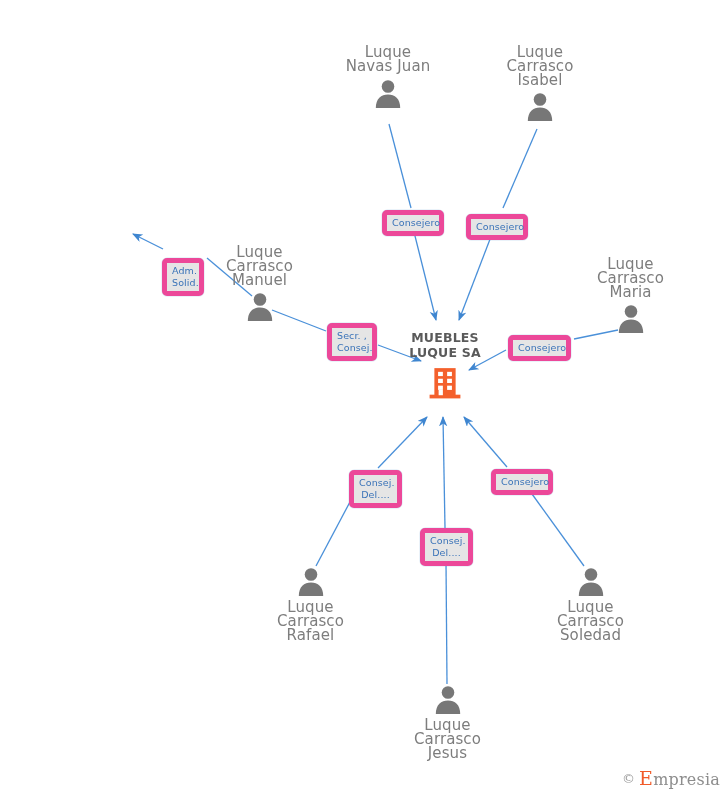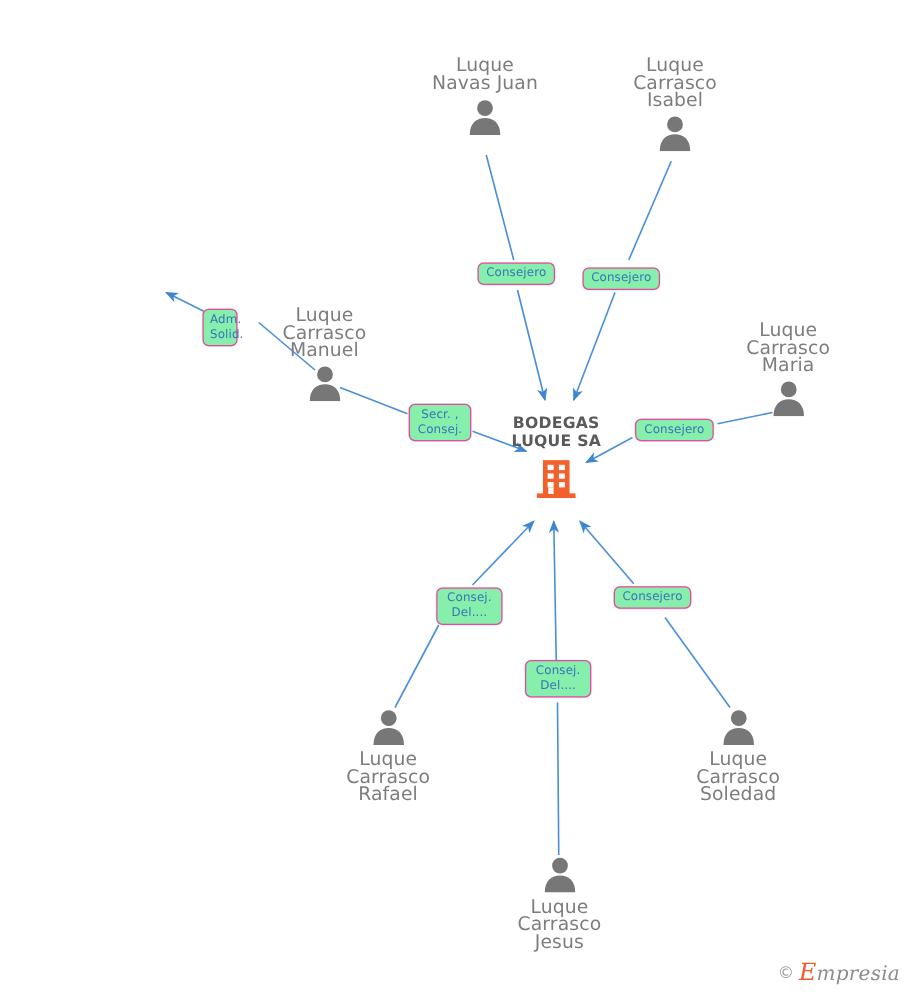--- a/index.html
+++ b/index.html
@@ -36,8 +36,8 @@
   .rel{
     position:absolute;
     box-sizing:border-box;
-    background:#86efac;
-    border:1px solid #ec4899;
+    background:#e5e5e5;
+    border:5px solid #ec4899;
     border-radius:5px;
     color:#3a73b8;
     font-size:9.5px;

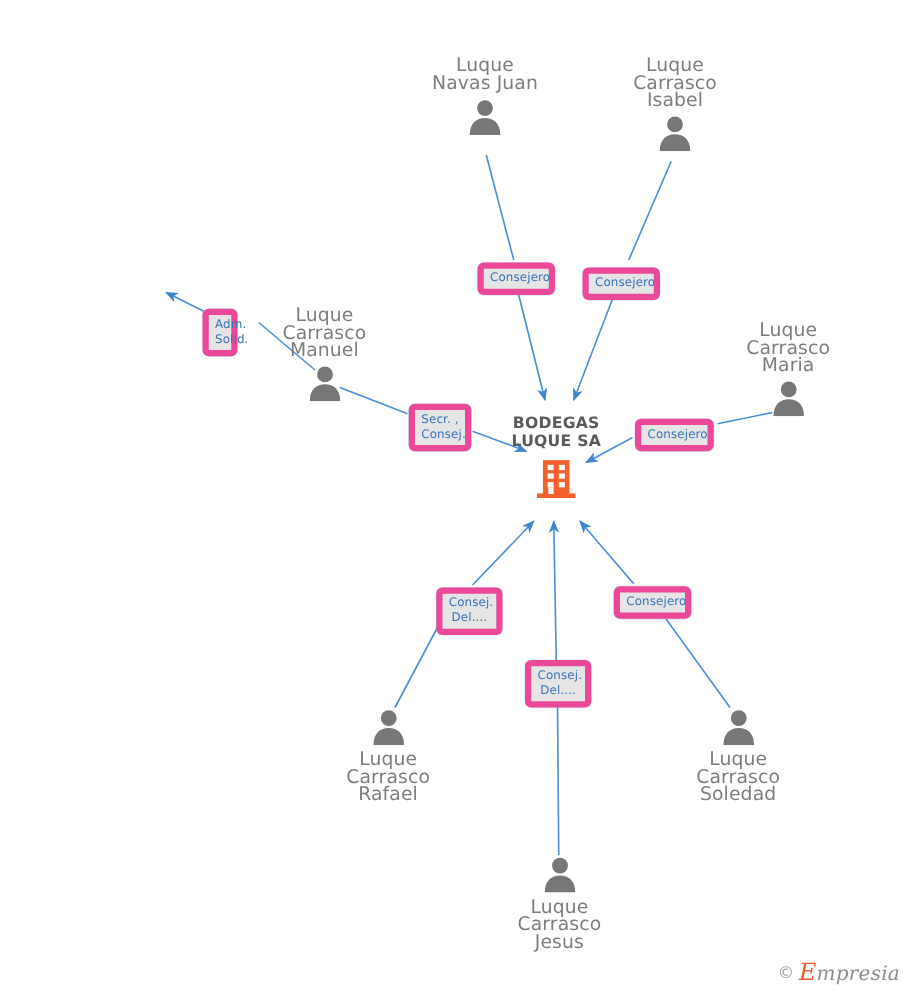--- a/index.html
+++ b/index.html
@@ -214,7 +214,7 @@
     </div>
   </div>
 
-  <div class="rel" style="left:162px;top:247px;width:28px;">Adm.
+  <div class="rel" style="left:162px;top:258px;width:42px;">Adm.
 Solid.</div>
 
   <div class="rel" style="left:327px;top:323px;width:50px;">Secr. ,

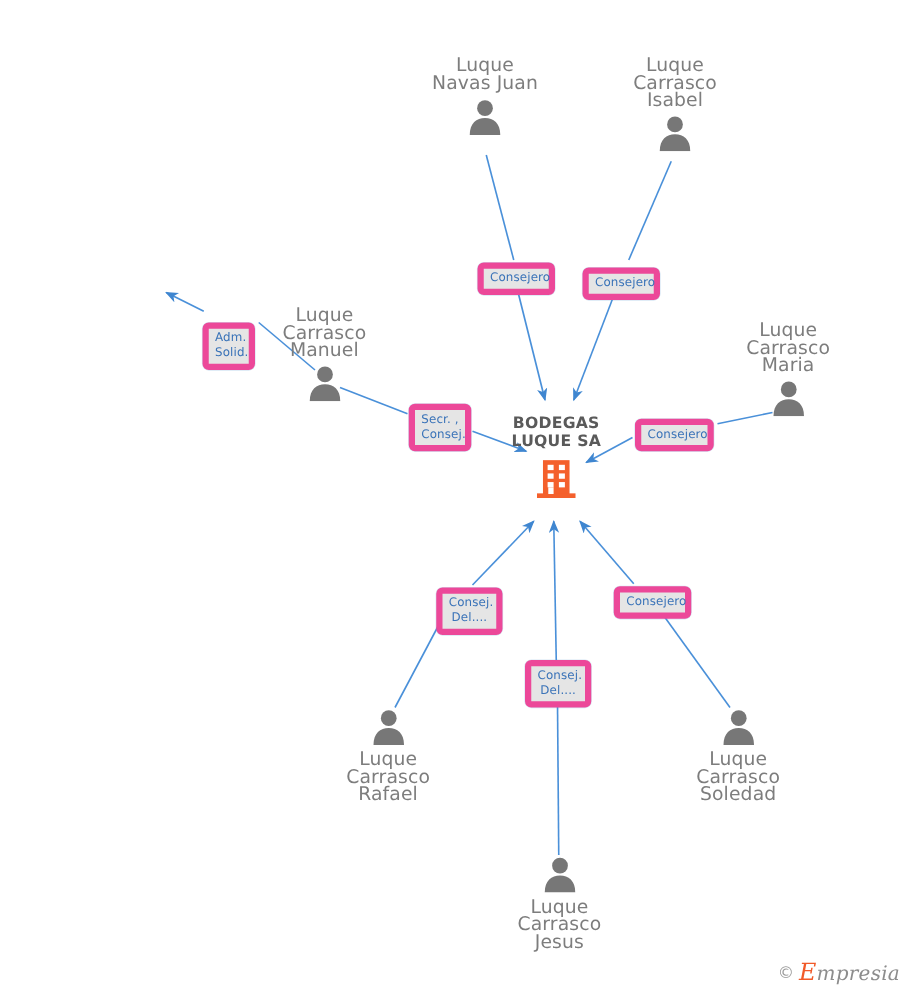--- a/index.html
+++ b/index.html
@@ -197,7 +197,7 @@
   </div>
 
   <div class="node" style="left:385px;top:330px;width:120px;">
-    <div class="node-label center">BODEGAS
+    <div class="node-label center">MUEBLES
 LUQUE SA</div>
     <div class="icon-wrap" style="margin-top:6px;">
       <svg width="32" height="34" viewBox="0 0 30 32" aria-hidden="true">

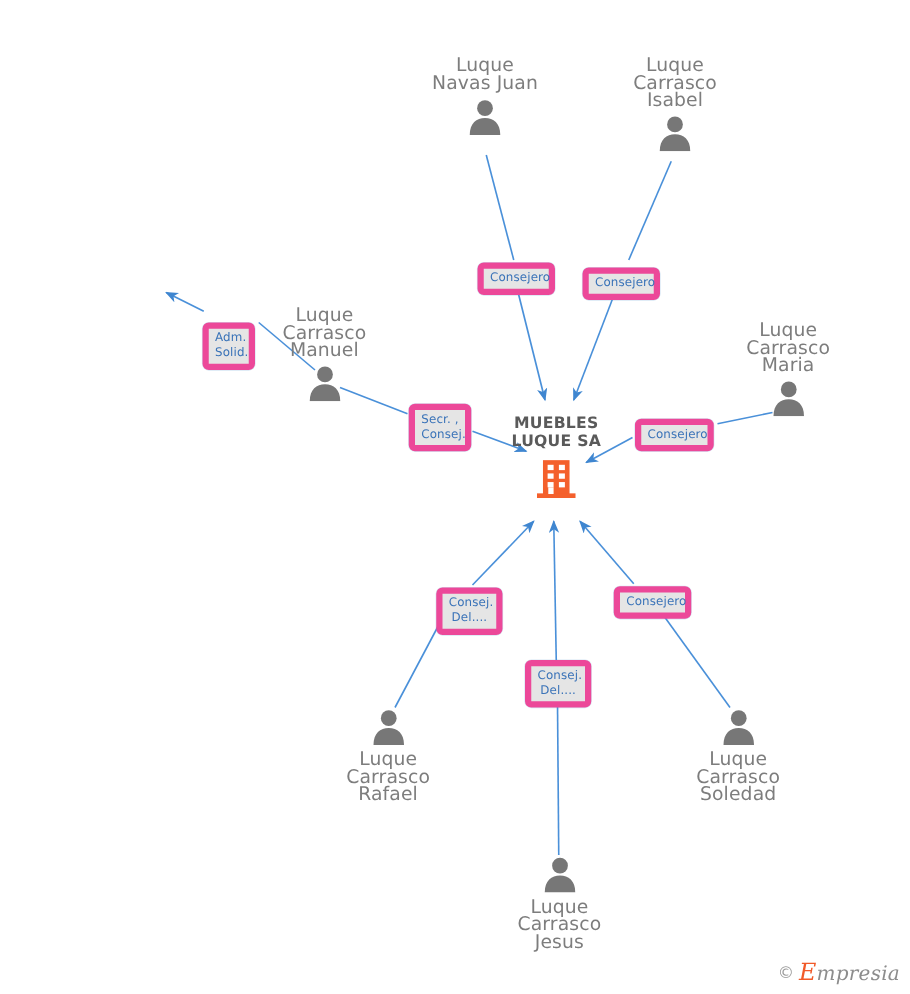--- a/index.html
+++ b/index.html
@@ -56,7 +56,7 @@
     font-size:15px;
   }
   .wm-c{color:#9a9a9a;font-size:13px;}
-  .wm-text{font-family:"DejaVu Serif", serif;font-style:italic;color:#8d8d8d;font-size:16px;letter-spacing:.2px;}
+  .wm-text{font-family:"DejaVu Serif", serif;color:#8d8d8d;font-size:16px;letter-spacing:.2px;}
   .wm-text .e{color:#f15a29;font-size:19px;}
 </style>
 </head>

